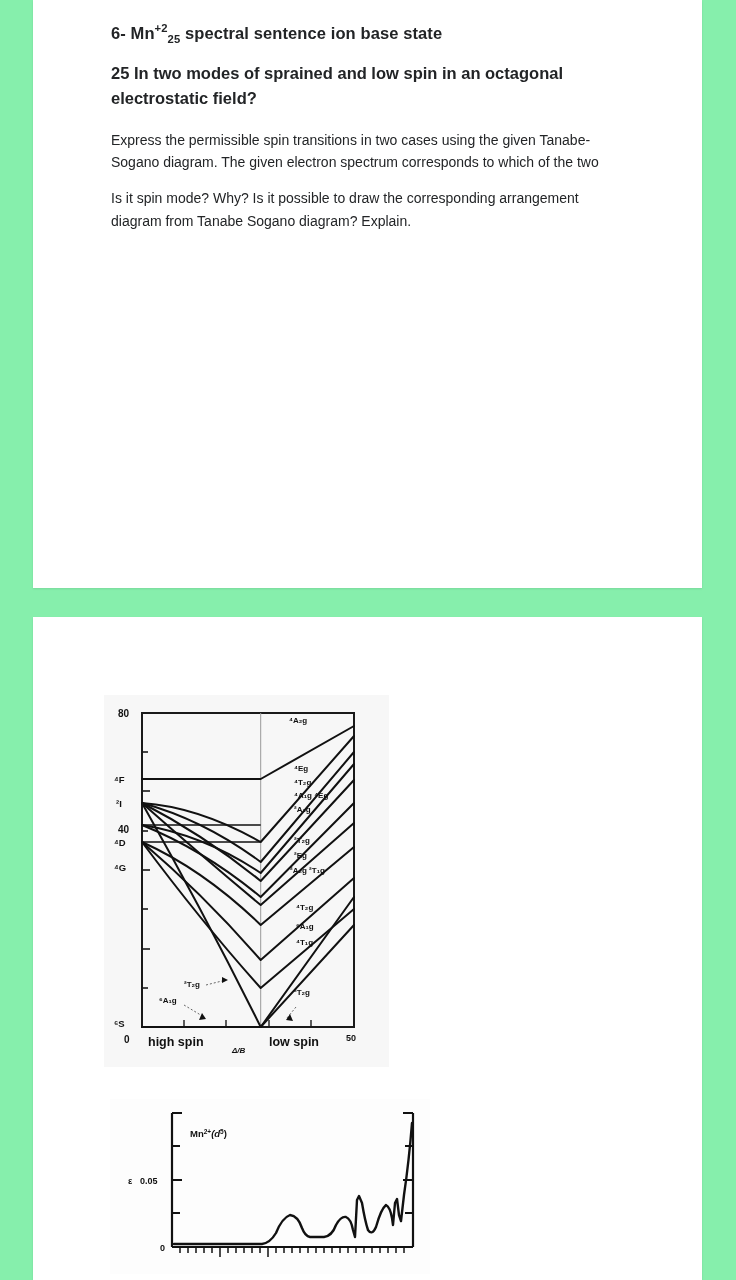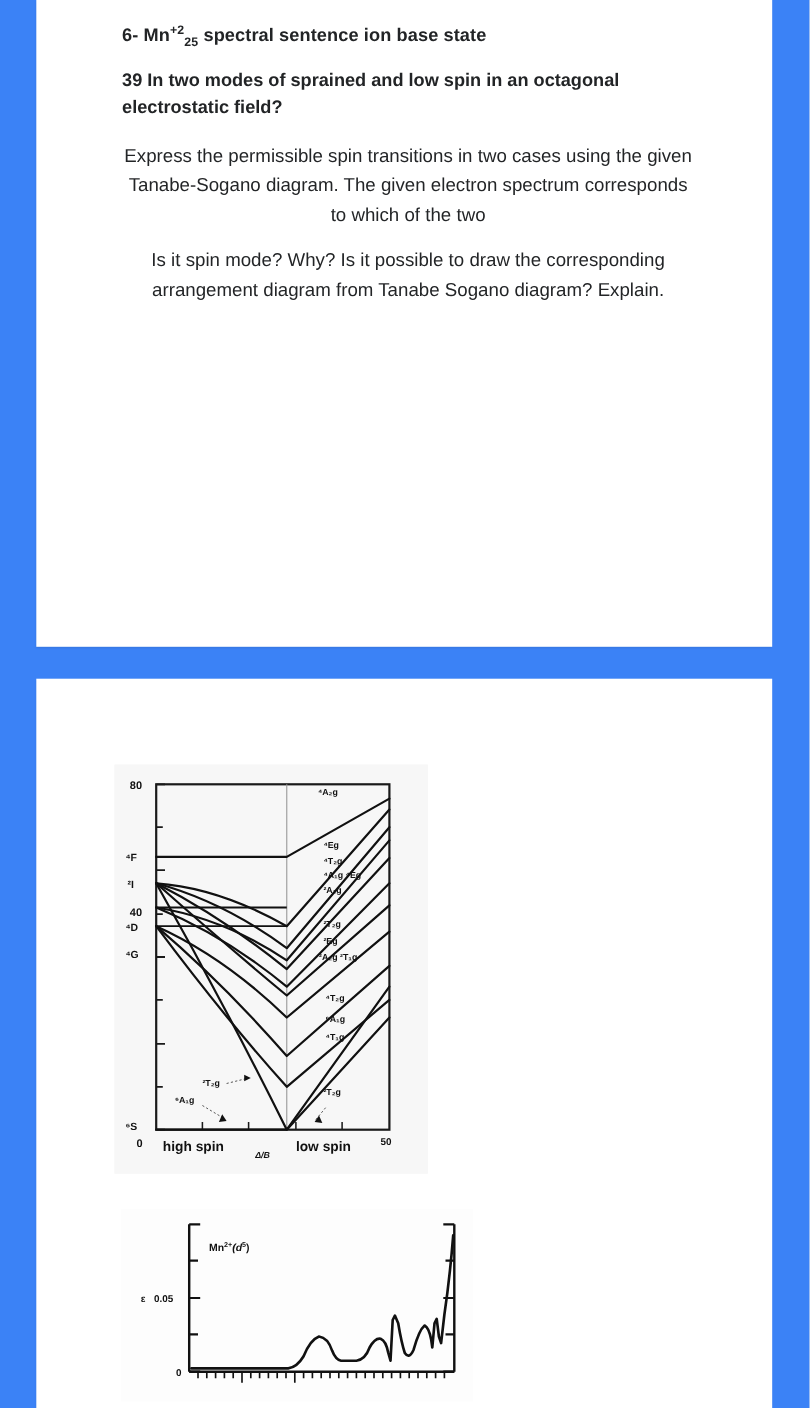--- a/index.html
+++ b/index.html
@@ -12,7 +12,7 @@
     position: relative;
     width: 736px;
     height: 1280px;
-    background: #3b82f6;
+    background: #86efac;
     overflow: hidden;
   }
   .card {

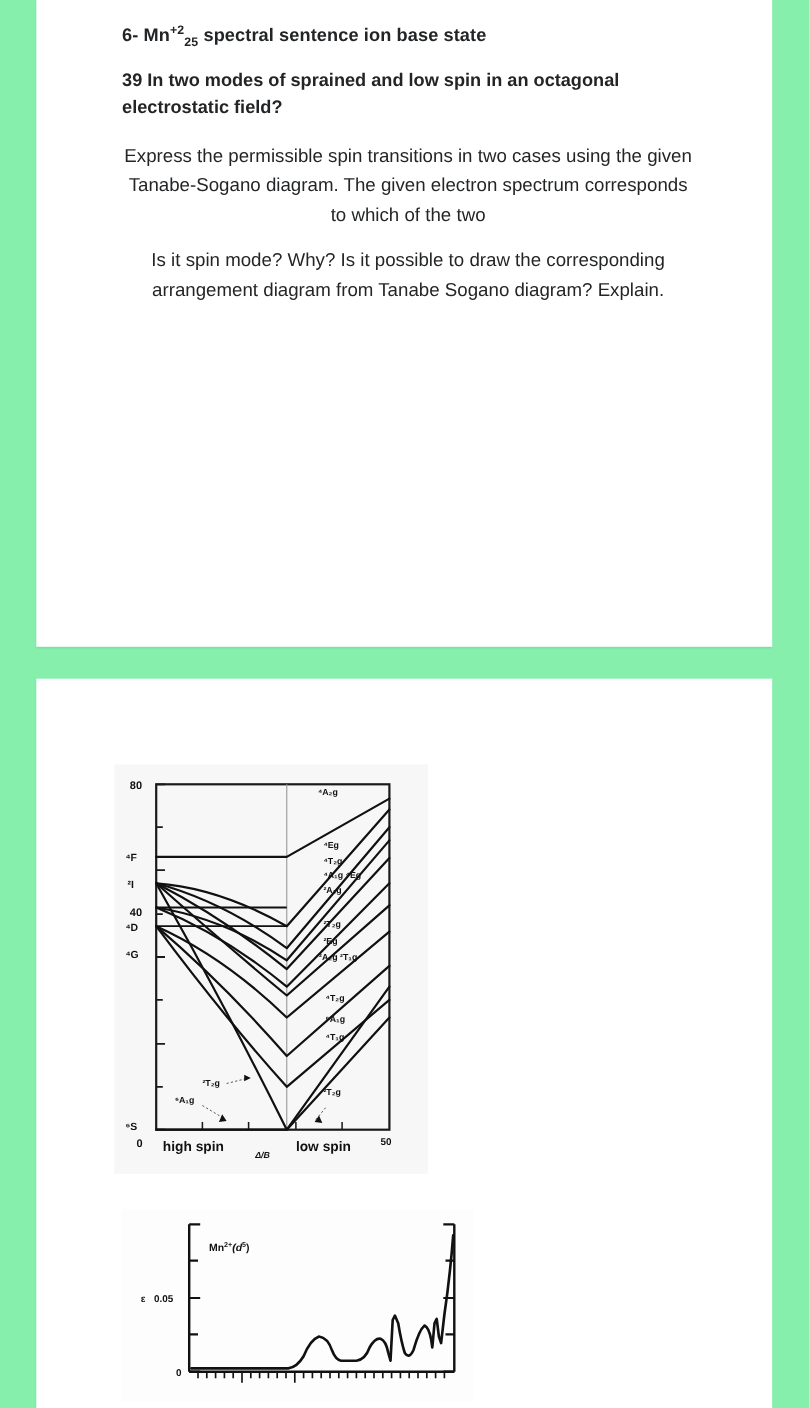--- a/index.html
+++ b/index.html
@@ -90,7 +90,7 @@
         <span>spectral sentence ion base state</span>
       </div>
 
-      <div class="q-sub">39 In two modes of sprained and low spin in an octagonal electrostatic field?</div>
+      <div class="q-sub">25 In two modes of sprained and low spin in an octagonal electrostatic field?</div>
 
       <div class="q-para">Express the permissible spin transitions in two cases using the given Tanabe-Sogano diagram. The given electron spectrum corresponds to which of the two</div>
 

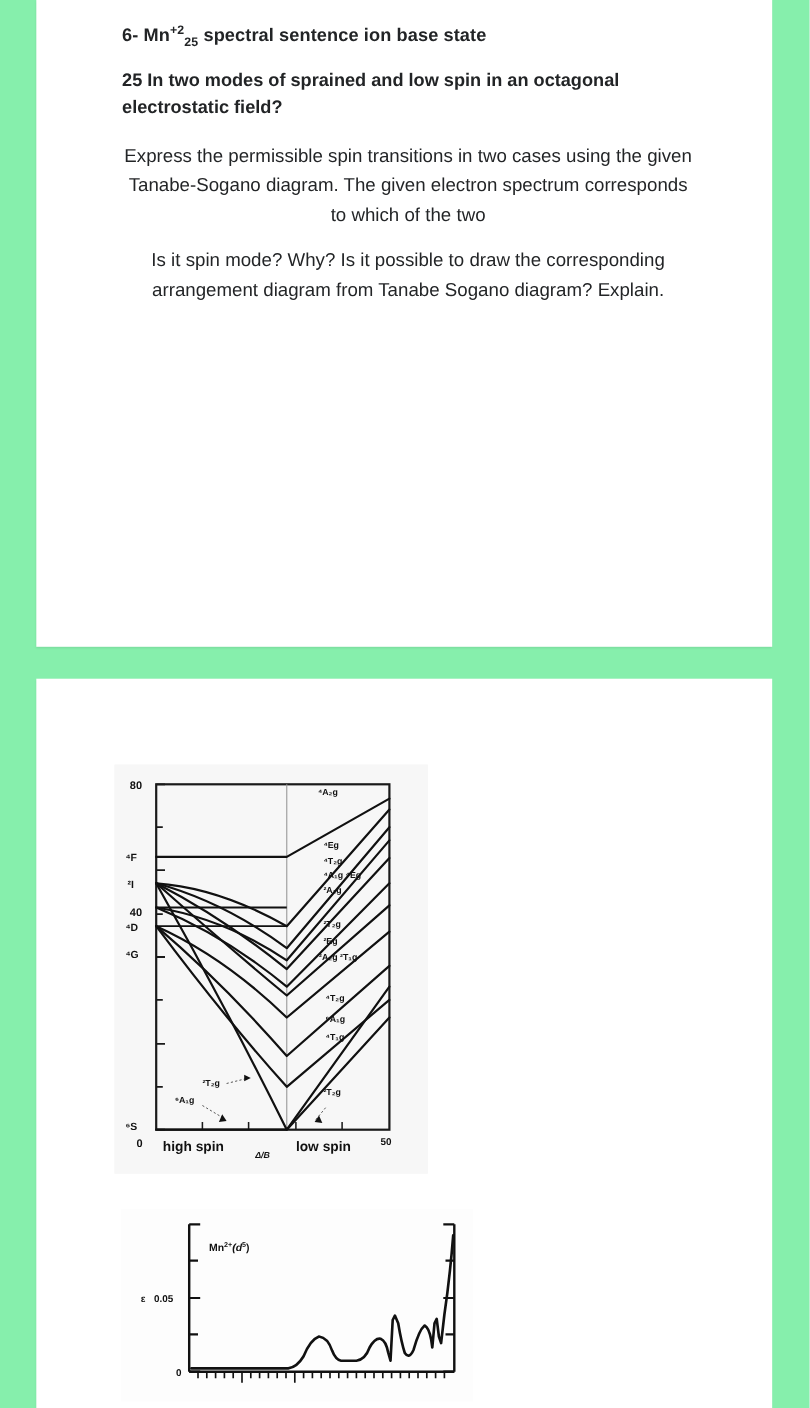--- a/index.html
+++ b/index.html
@@ -47,13 +47,12 @@
     max-width: 500px;
   }
   .q-para {
-    font-size: 17px;
+    font-size: 14px;
     font-weight: normal;
     color: #232527;
     line-height: 1.58;
     margin: 0 0 14px 0;
     max-width: 520px;
-    text-align: center;
   }
 
   

